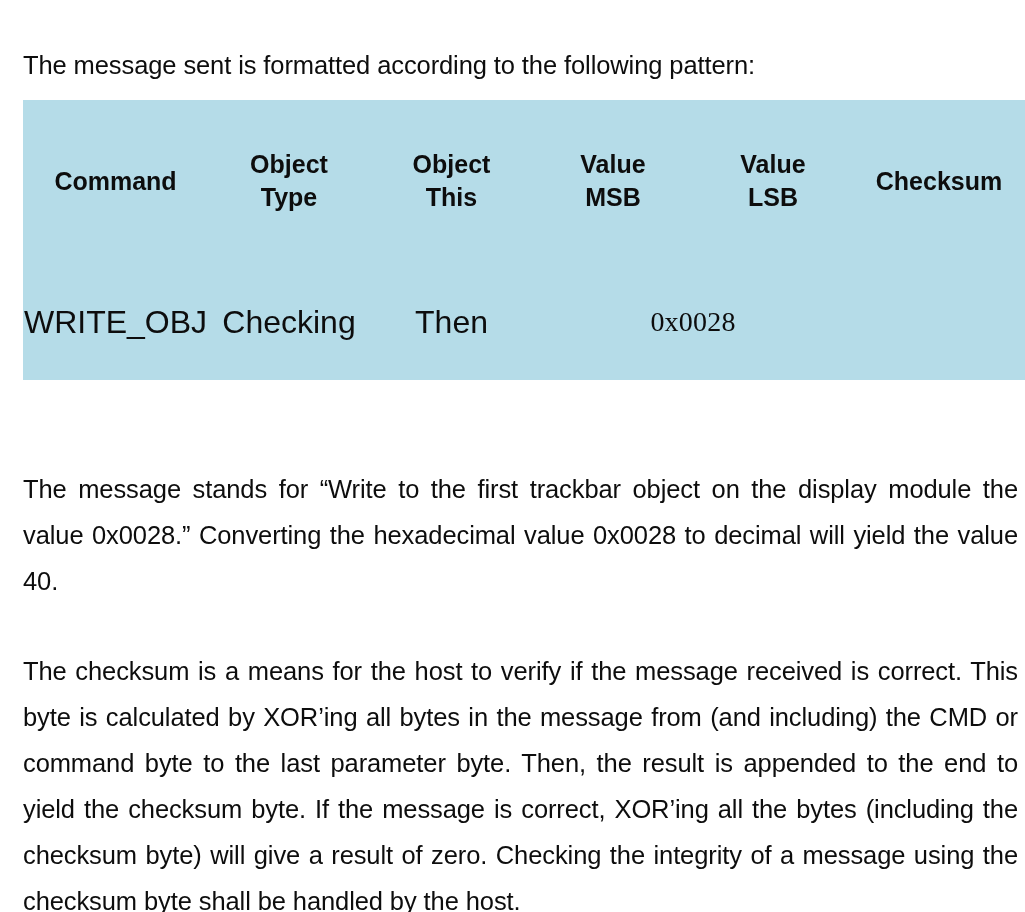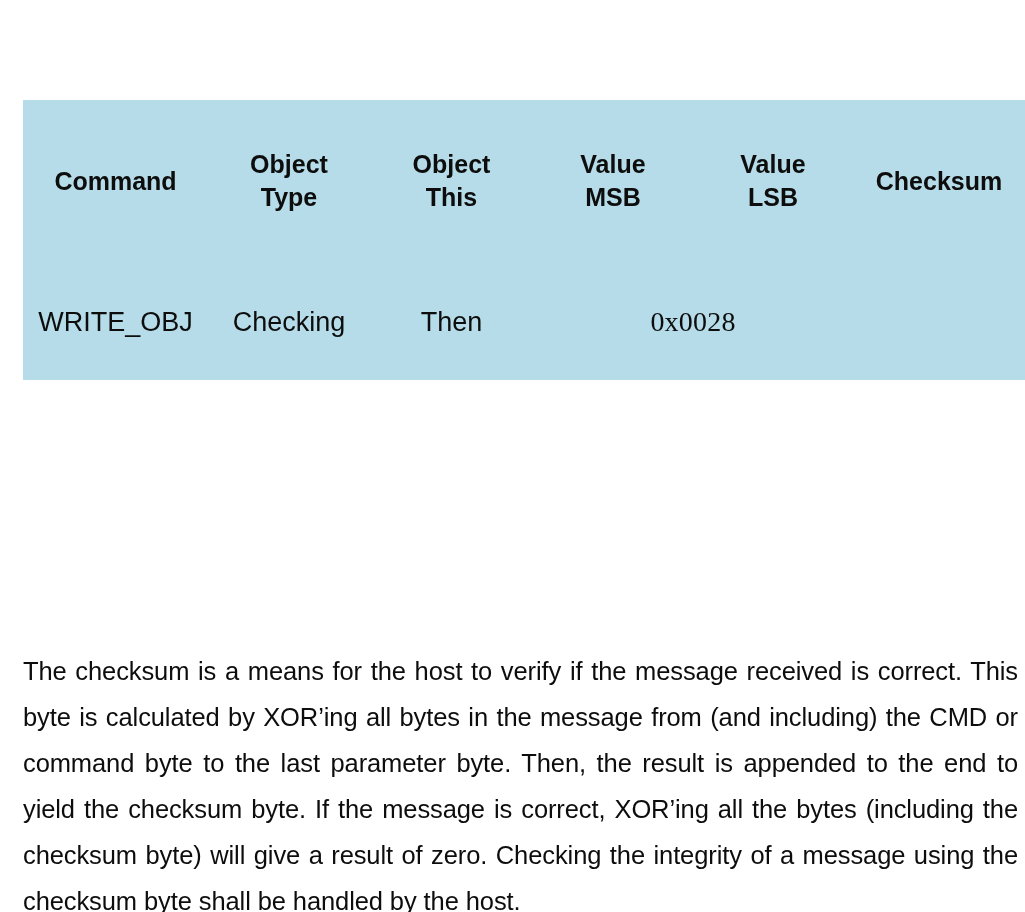--- a/index.html
+++ b/index.html
@@ -106,6 +106,7 @@
 
 <div class="page">
 
+  <p class="para lead" id="intro-paragraph">The message sent is formatted according to the following pattern:</p>
 
   <table class="msg-table">
     <colgroup>

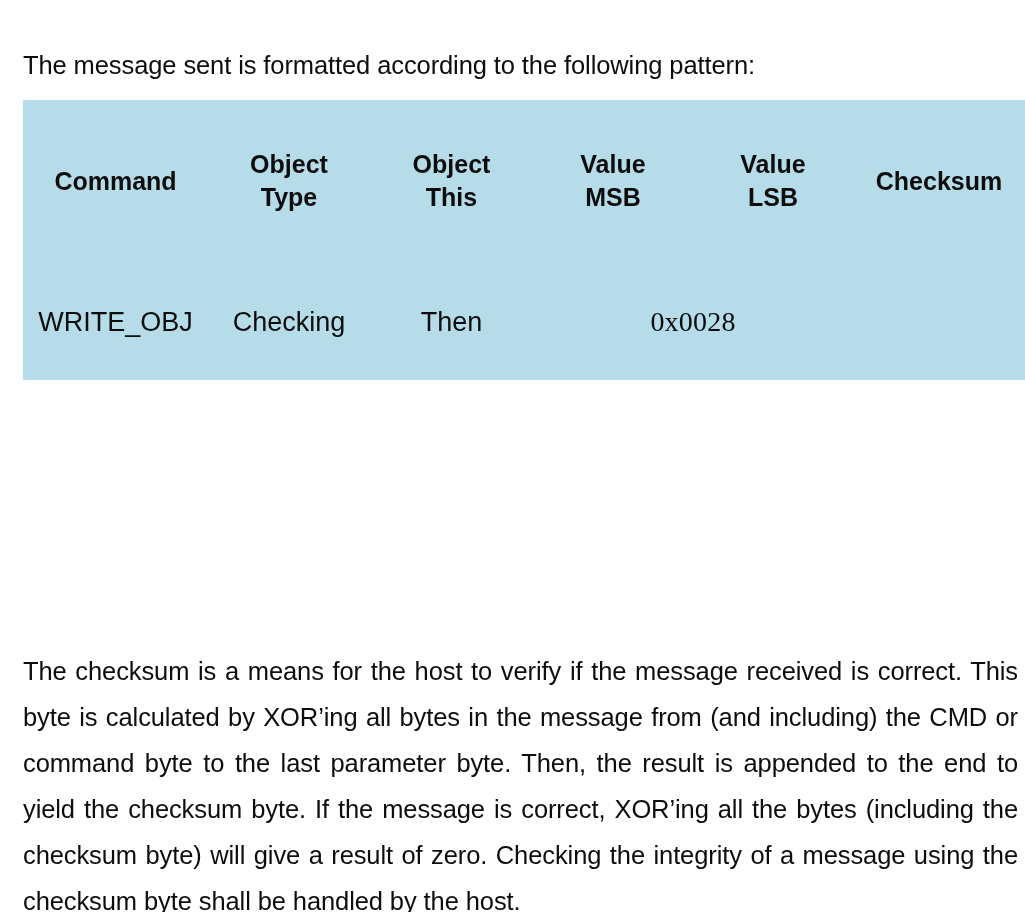--- a/index.html
+++ b/index.html
@@ -91,7 +91,7 @@
 
   .row-meaning td {
     height: 84px;
-    font-size: 27px;
+    font-size: 32px;
     font-weight: normal;
     color: #0d0d0d;
   }

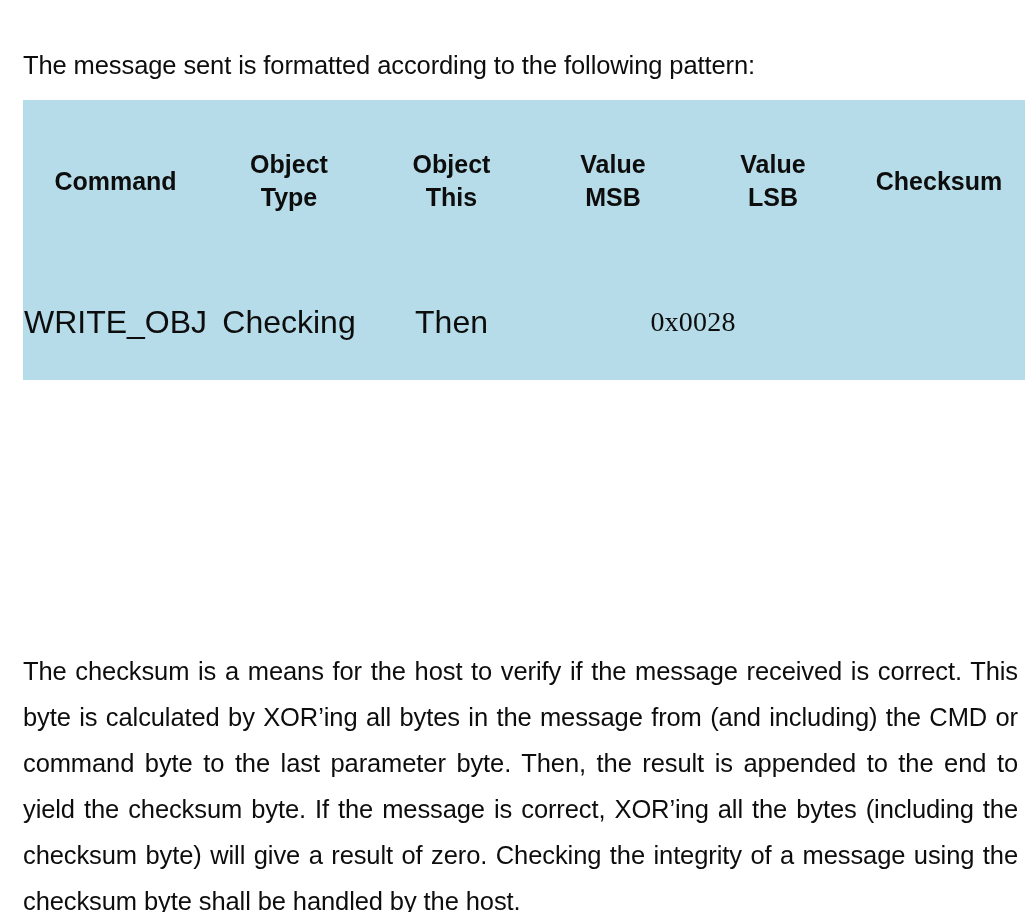--- a/index.html
+++ b/index.html
@@ -154,6 +154,7 @@
     </tbody>
   </table>
 
+  <p class="para" id="explanation-paragraph">The message stands for “Write to the first trackbar object on the display module the value 0x0028.” Converting the hexadecimal value 0x0028 to decimal will yield the value 40.</p>
 
   <p class="para" id="checksum-paragraph">The checksum is a means for the host to verify if the message received is correct. This byte is calculated by XOR’ing all bytes in the message from (and including) the CMD or command byte to the last parameter byte. Then, the result is appended to the end to yield the checksum byte. If the message is correct, XOR’ing all the bytes (including the checksum byte) will give a result of zero. Checking the integrity of a message using the checksum byte shall be handled by the host.</p>
 

